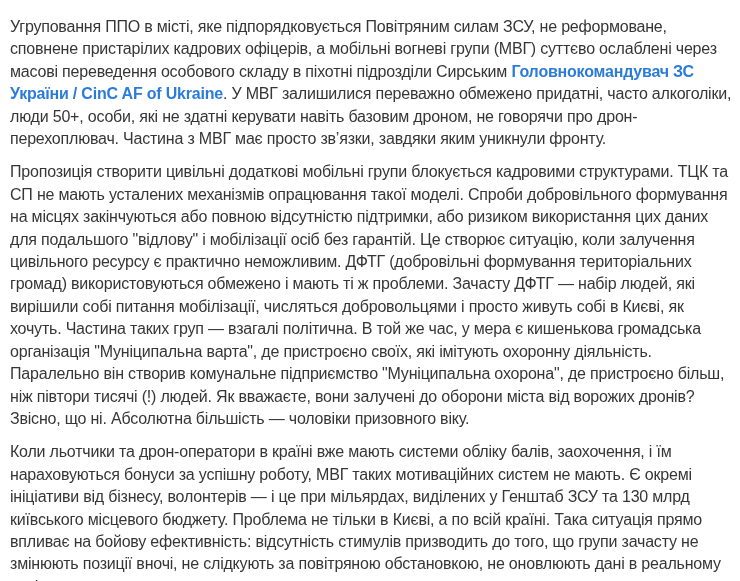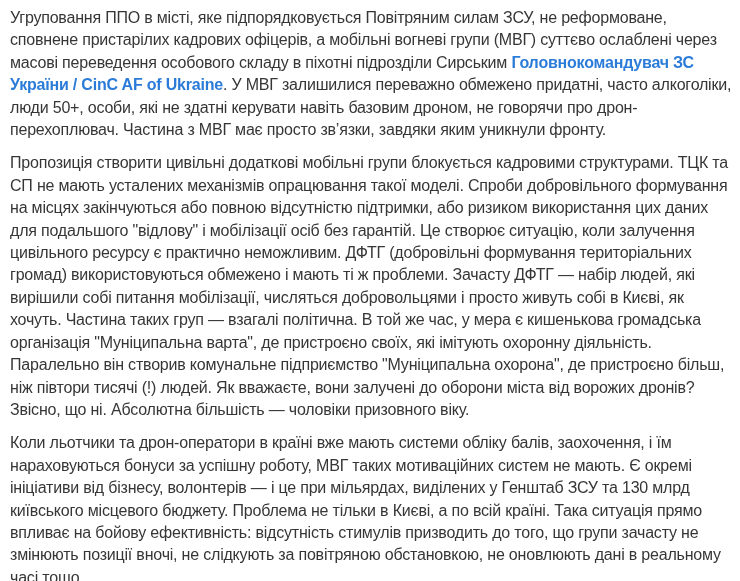--- a/index.html
+++ b/index.html
@@ -21,7 +21,7 @@
     -webkit-font-smoothing: antialiased;
   }
   .para {
-    margin: 0 0 11px 0;
+    margin: 9px 0 11px 0;
   }
   .inline-link {
     color: #2b7cd9;

